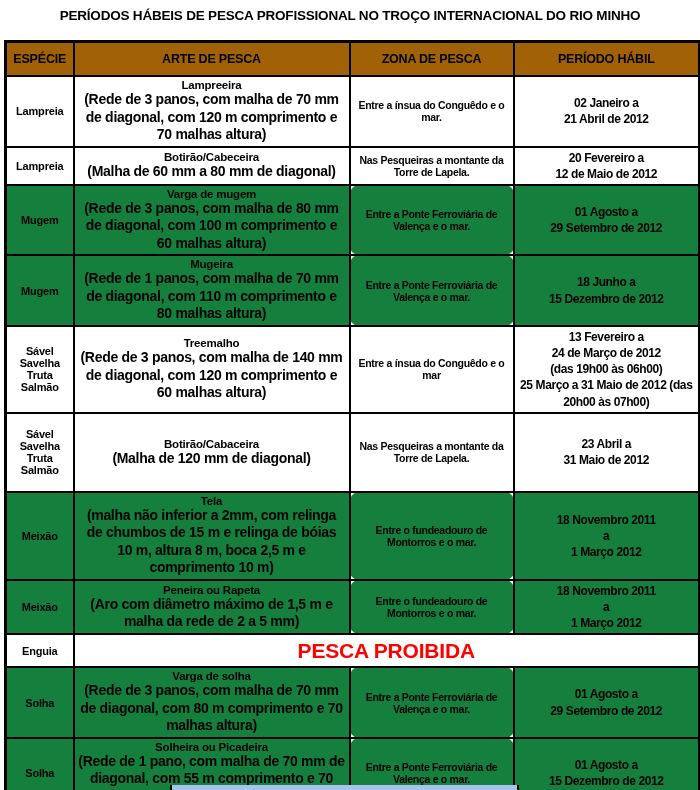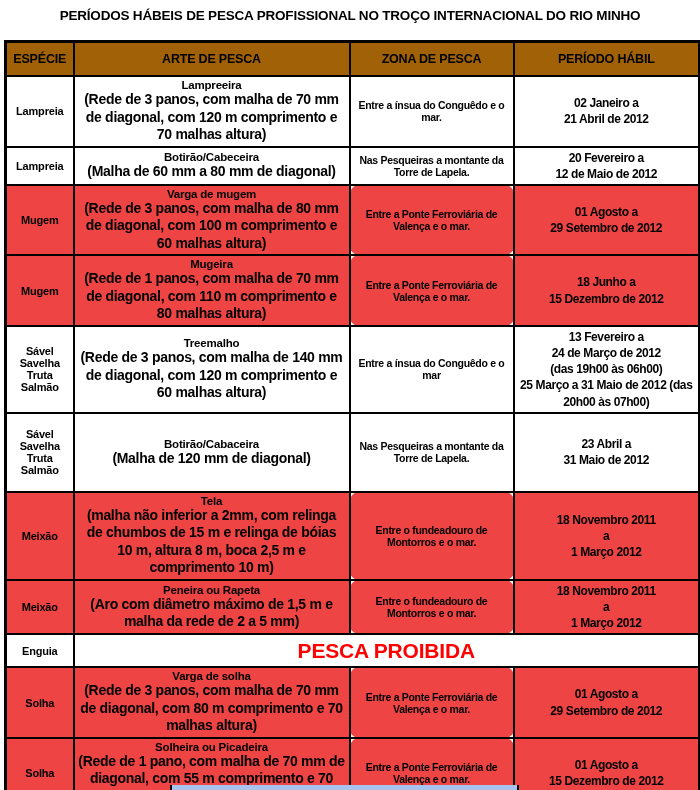--- a/index.html
+++ b/index.html
@@ -51,7 +51,7 @@
     height: 28px;
     letter-spacing: -0.2px;
   }
-  tr.gray td { background: #ef4444; margin-left: 48px; }
+  tr.gray td { background: #15803d; margin-left: 48px; }
   td.especie {
     font-size: 11px;
     white-space: pre-line;

